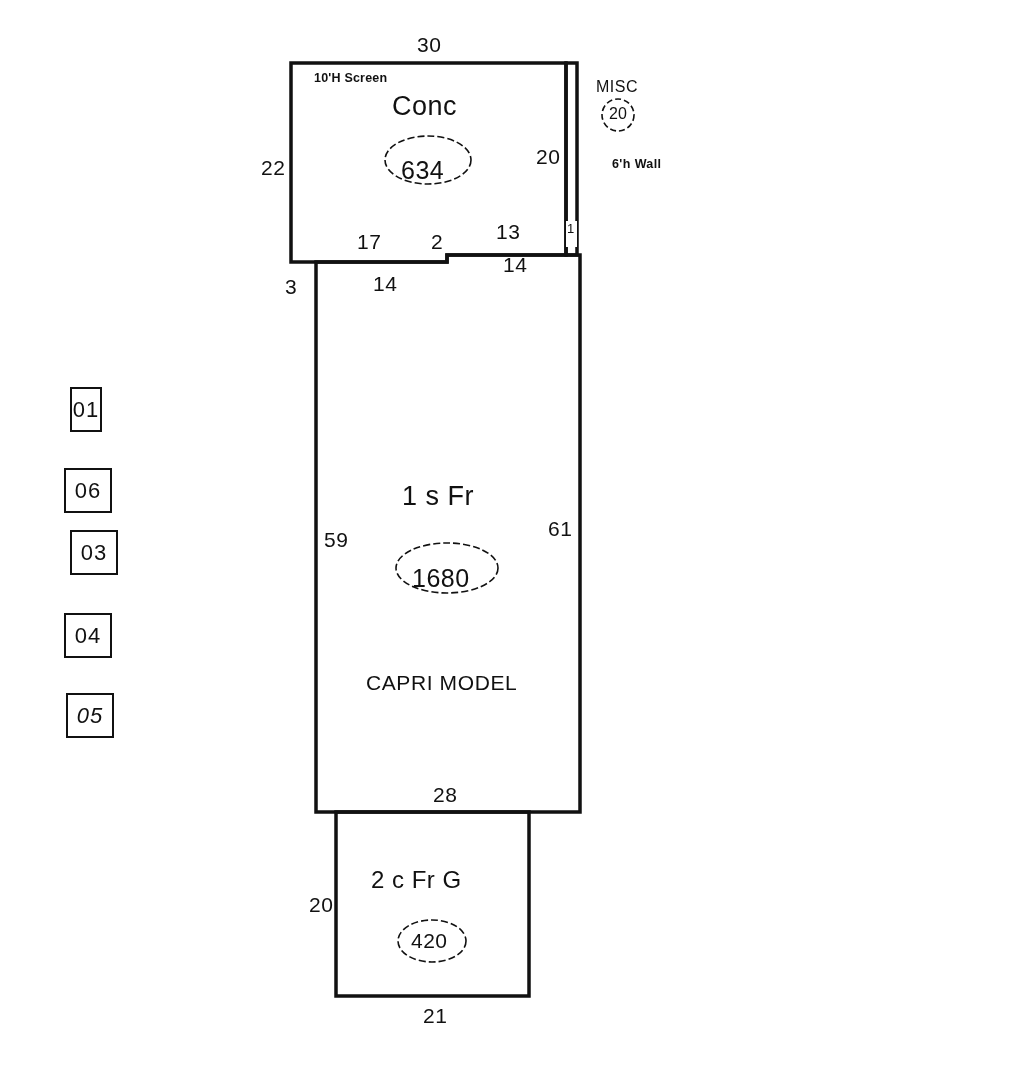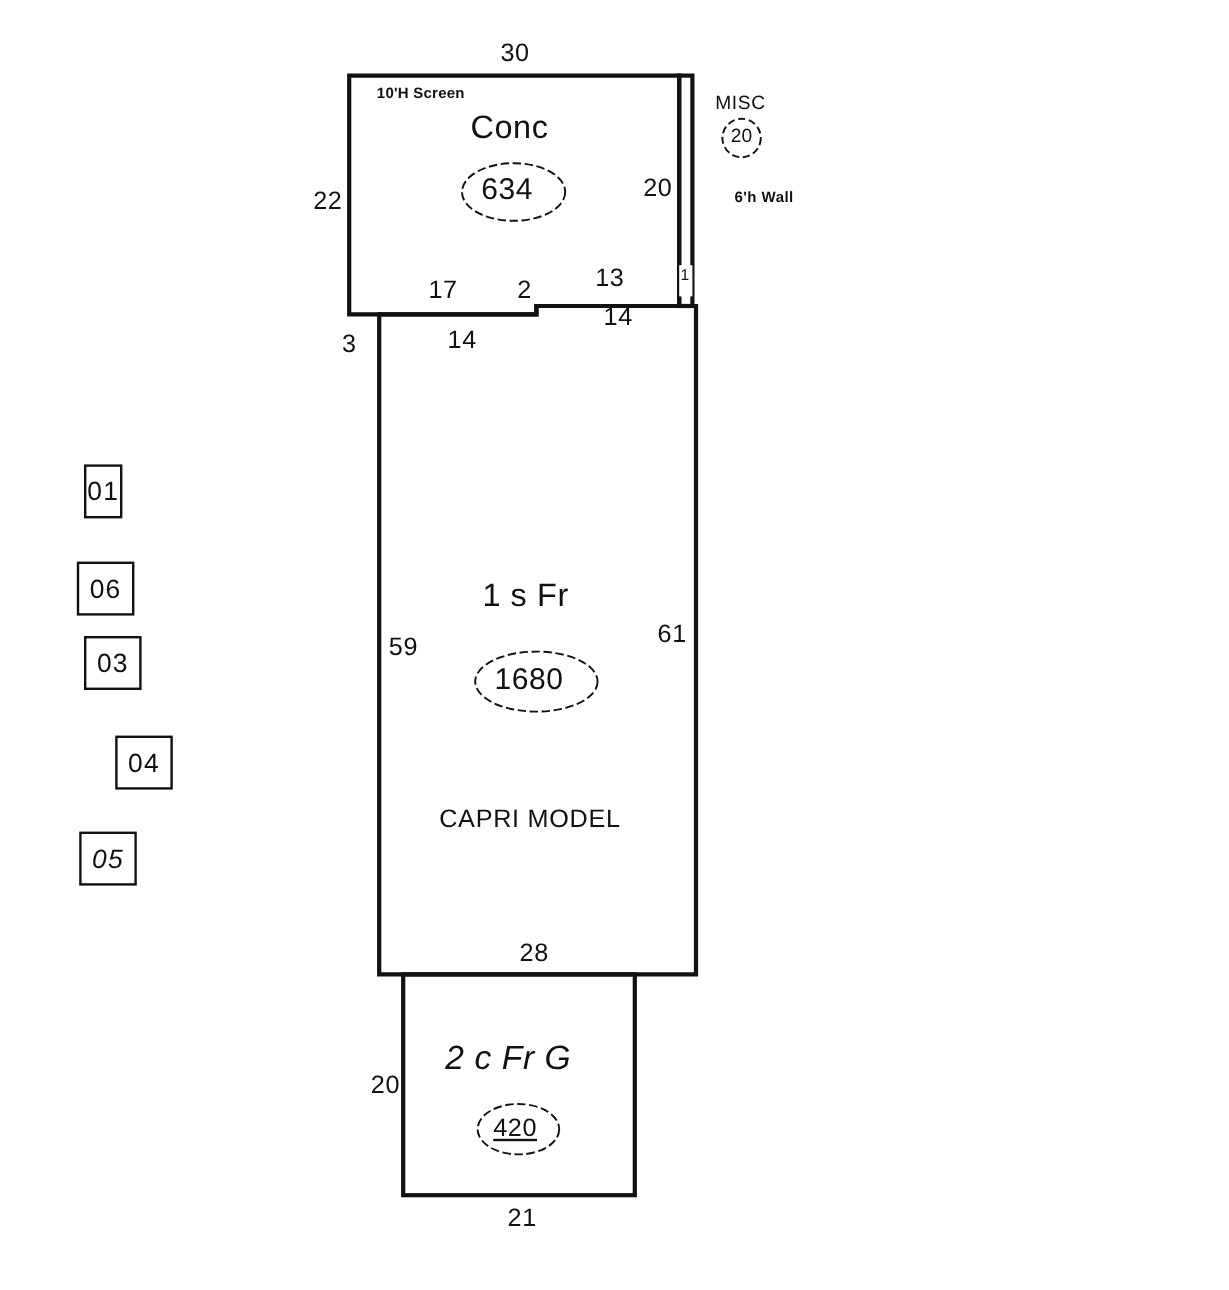--- a/index.html
+++ b/index.html
@@ -73,6 +73,7 @@
   .sqft {
     font-size: 25px;
     letter-spacing: 0.5px;
+    margin-top: 12px;
   }
   .sqft-sm {
     font-size: 21px;

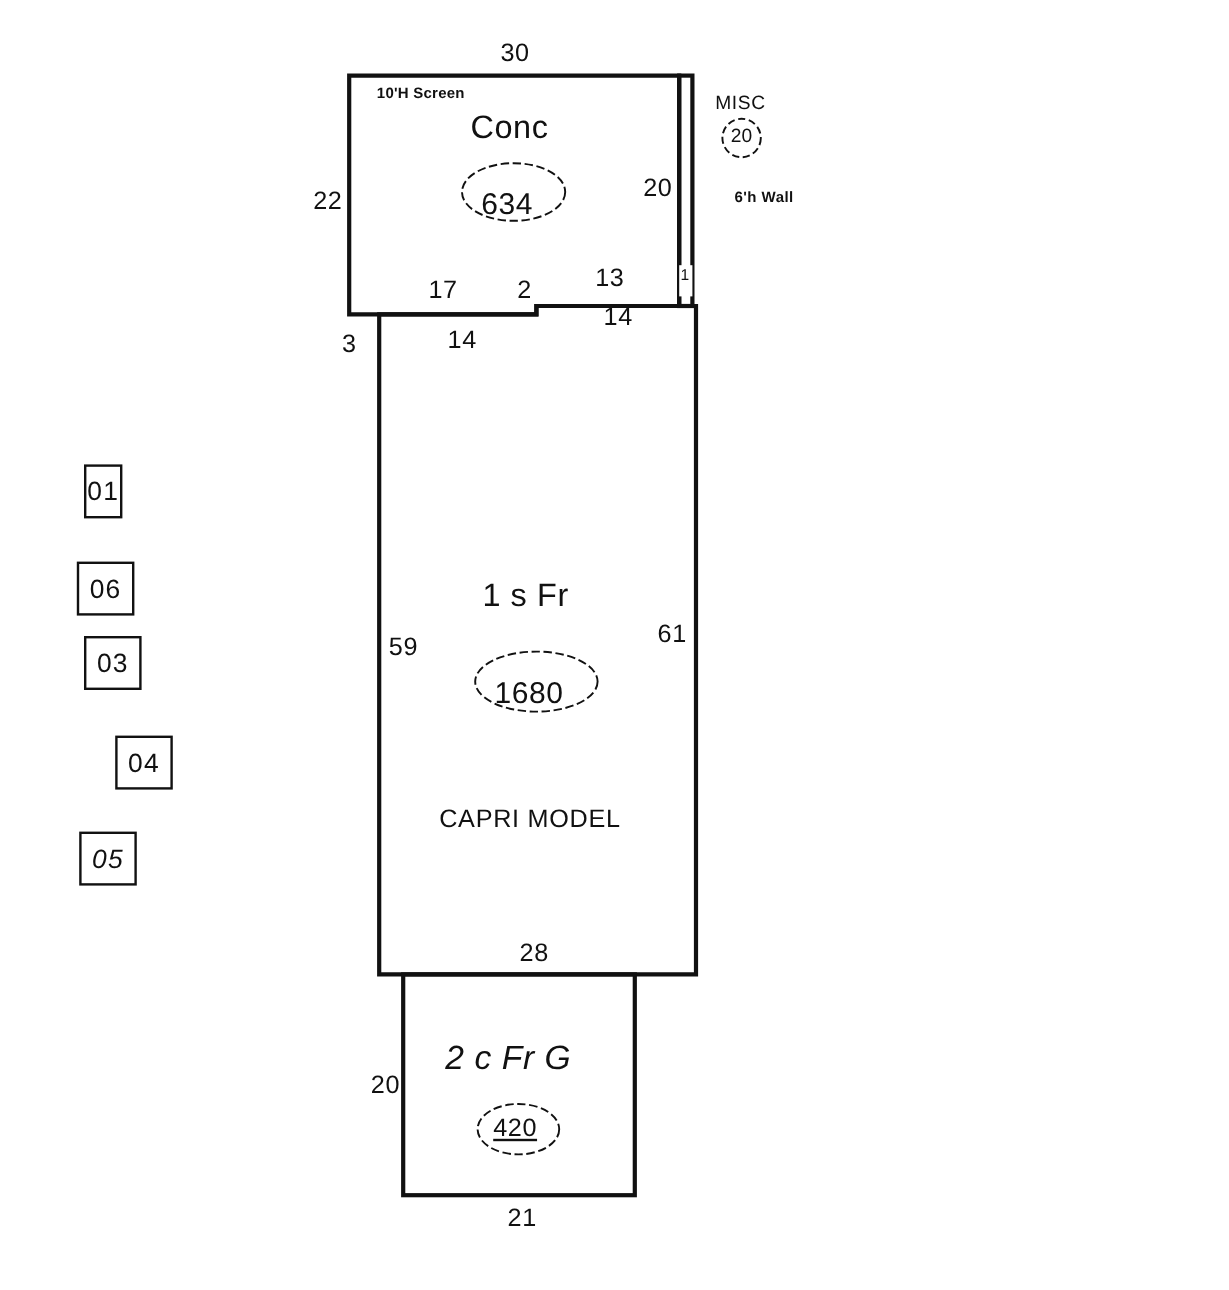--- a/index.html
+++ b/index.html
@@ -181,7 +181,7 @@
   <div class="legend-box" style="left:70px;  top:364px; width:32px; height:45px;margin-top:23px;">01</div>
   <div class="legend-box" style="left:64px;  top:468px; width:48px; height:45px;">06</div>
   <div class="legend-box" style="left:70px;  top:530px; width:48px; height:45px;">03</div>
-  <div class="legend-box" style="left:64px;  top:613px; width:48px; height:45px;margin-left:32px;">04</div>
+  <div class="legend-box" style="left:64px;  top:613px; width:48px; height:45px;">04</div>
   <div class="legend-box" style="left:66px;  top:693px; width:48px; height:45px;font-style:italic;">05</div>
 
 </div>

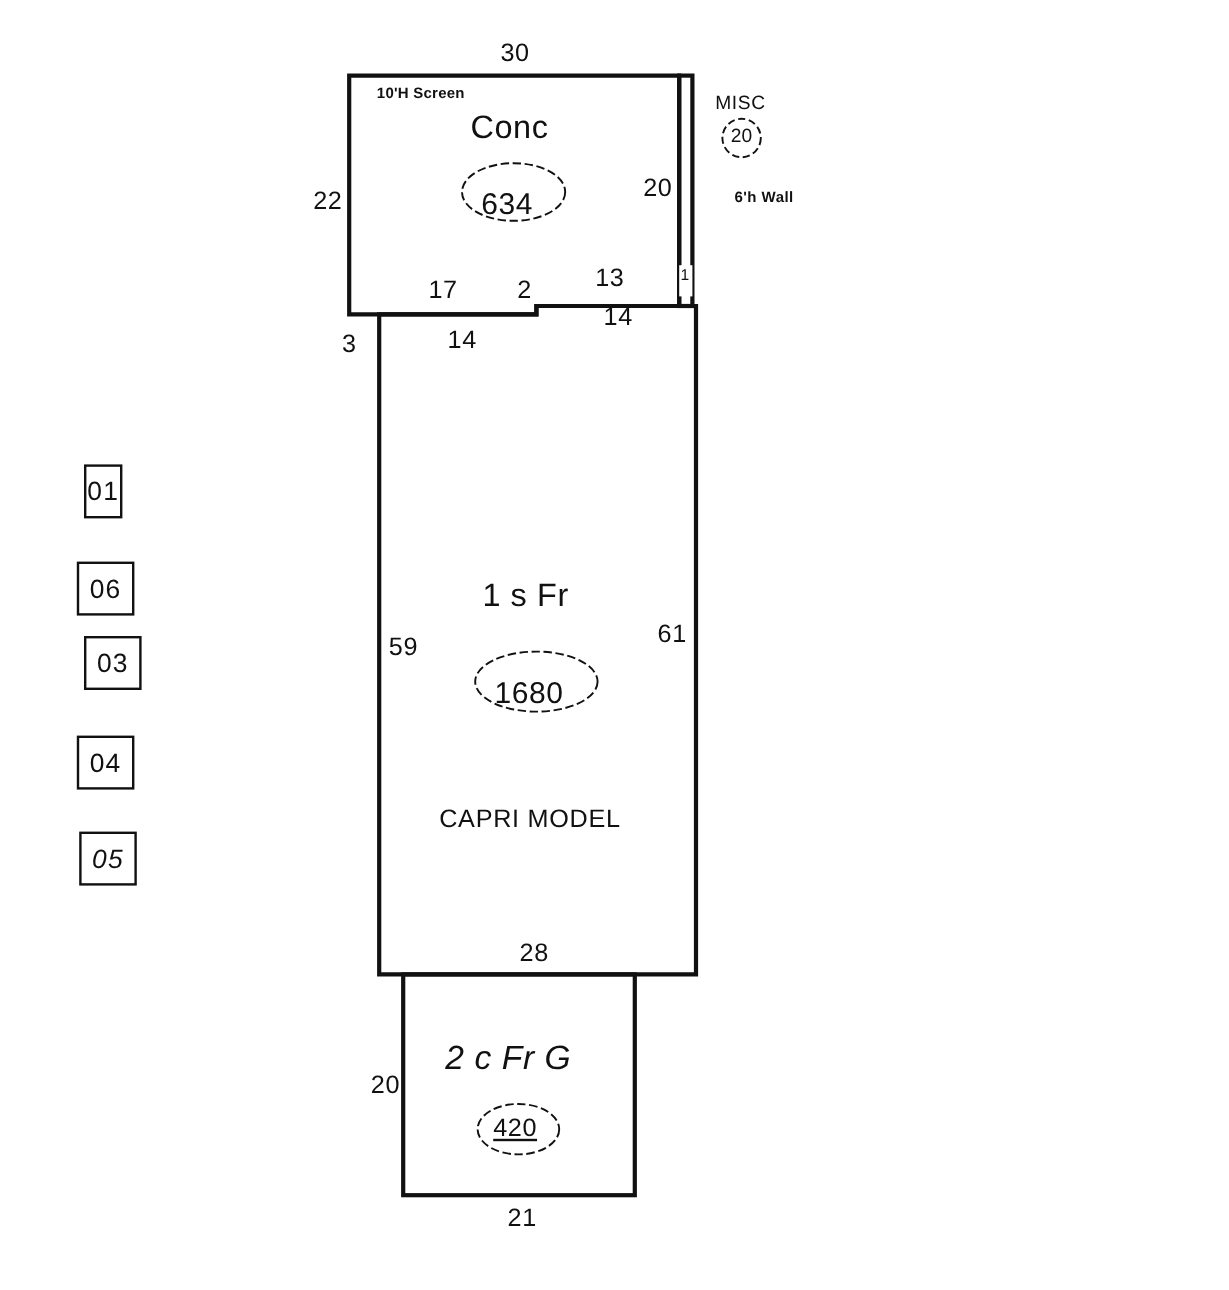--- a/index.html
+++ b/index.html
@@ -56,9 +56,8 @@
     letter-spacing: 0.5px;
   }
   .area-type-sm {
-    font-size: 28px;
+    font-size: 24px;
     letter-spacing: 0.5px;
-    font-style: italic;
   }
   .model-name {
     font-size: 21px;

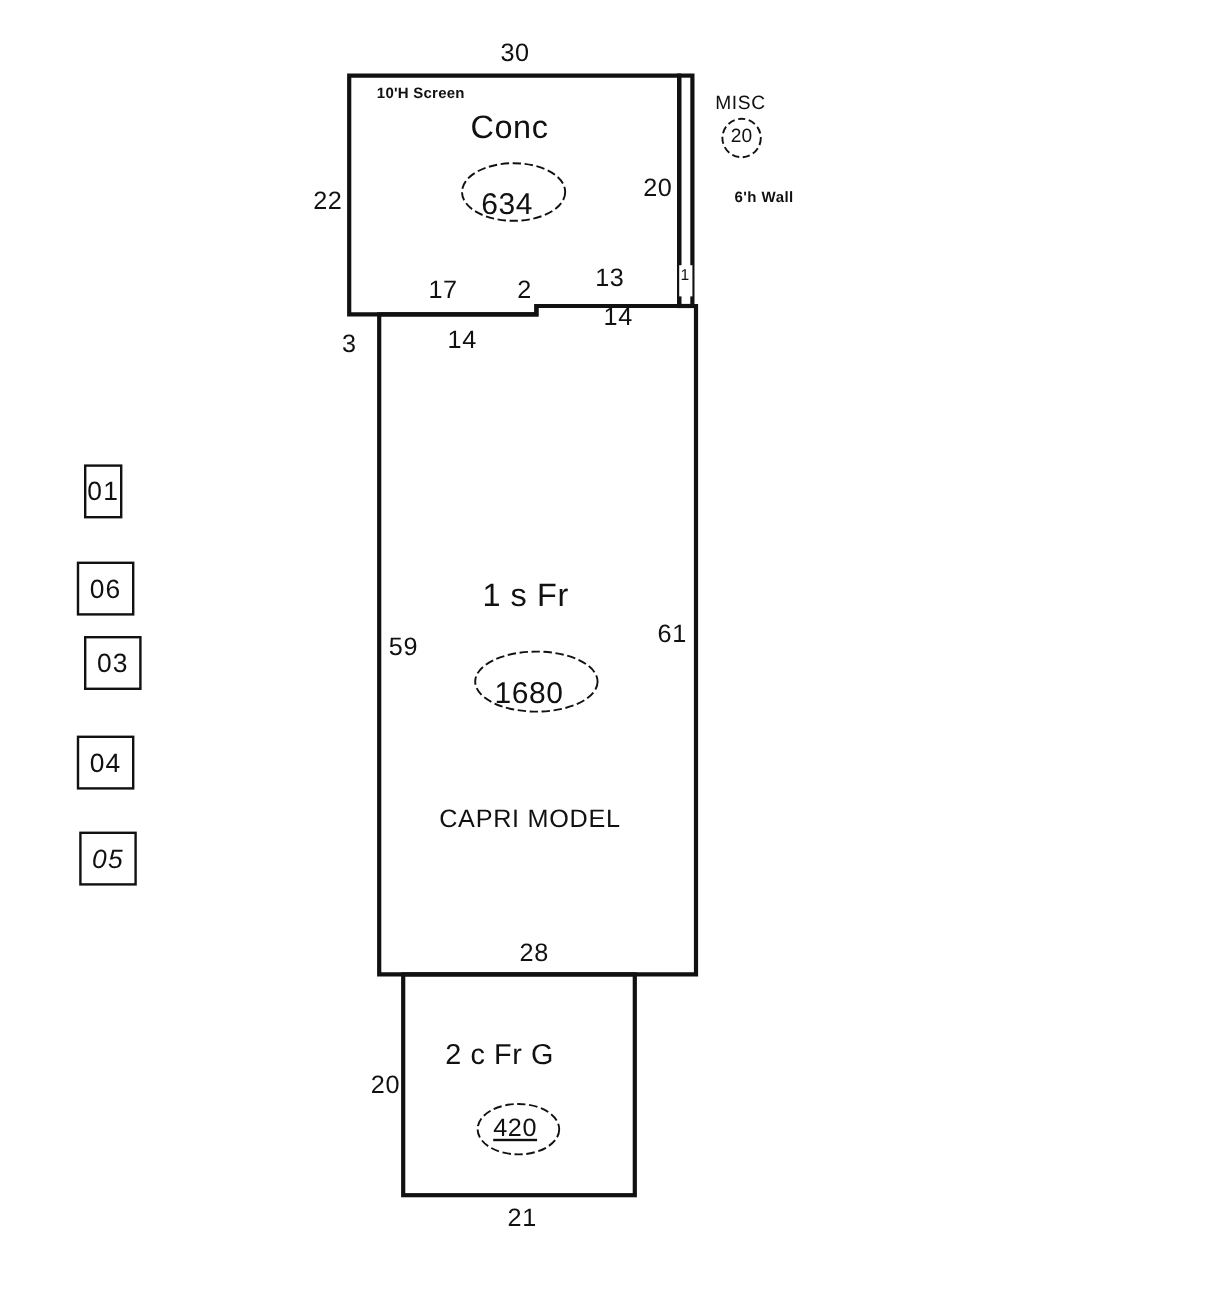--- a/index.html
+++ b/index.html
@@ -173,7 +173,7 @@
 
   <div class="lbl area-type-sm" style="left:371px; top:868px;">2 c Fr G</div>
 
-  <div class="lbl sqft-sm" style="left:411px; top:930px;text-decoration:underline;">420</div>
+  <div class="lbl sqft-sm" style="left:411px; top:930px;">420</div>
 
   <div class="lbl dim" style="left:423px; top:1005px;">21</div>
 

